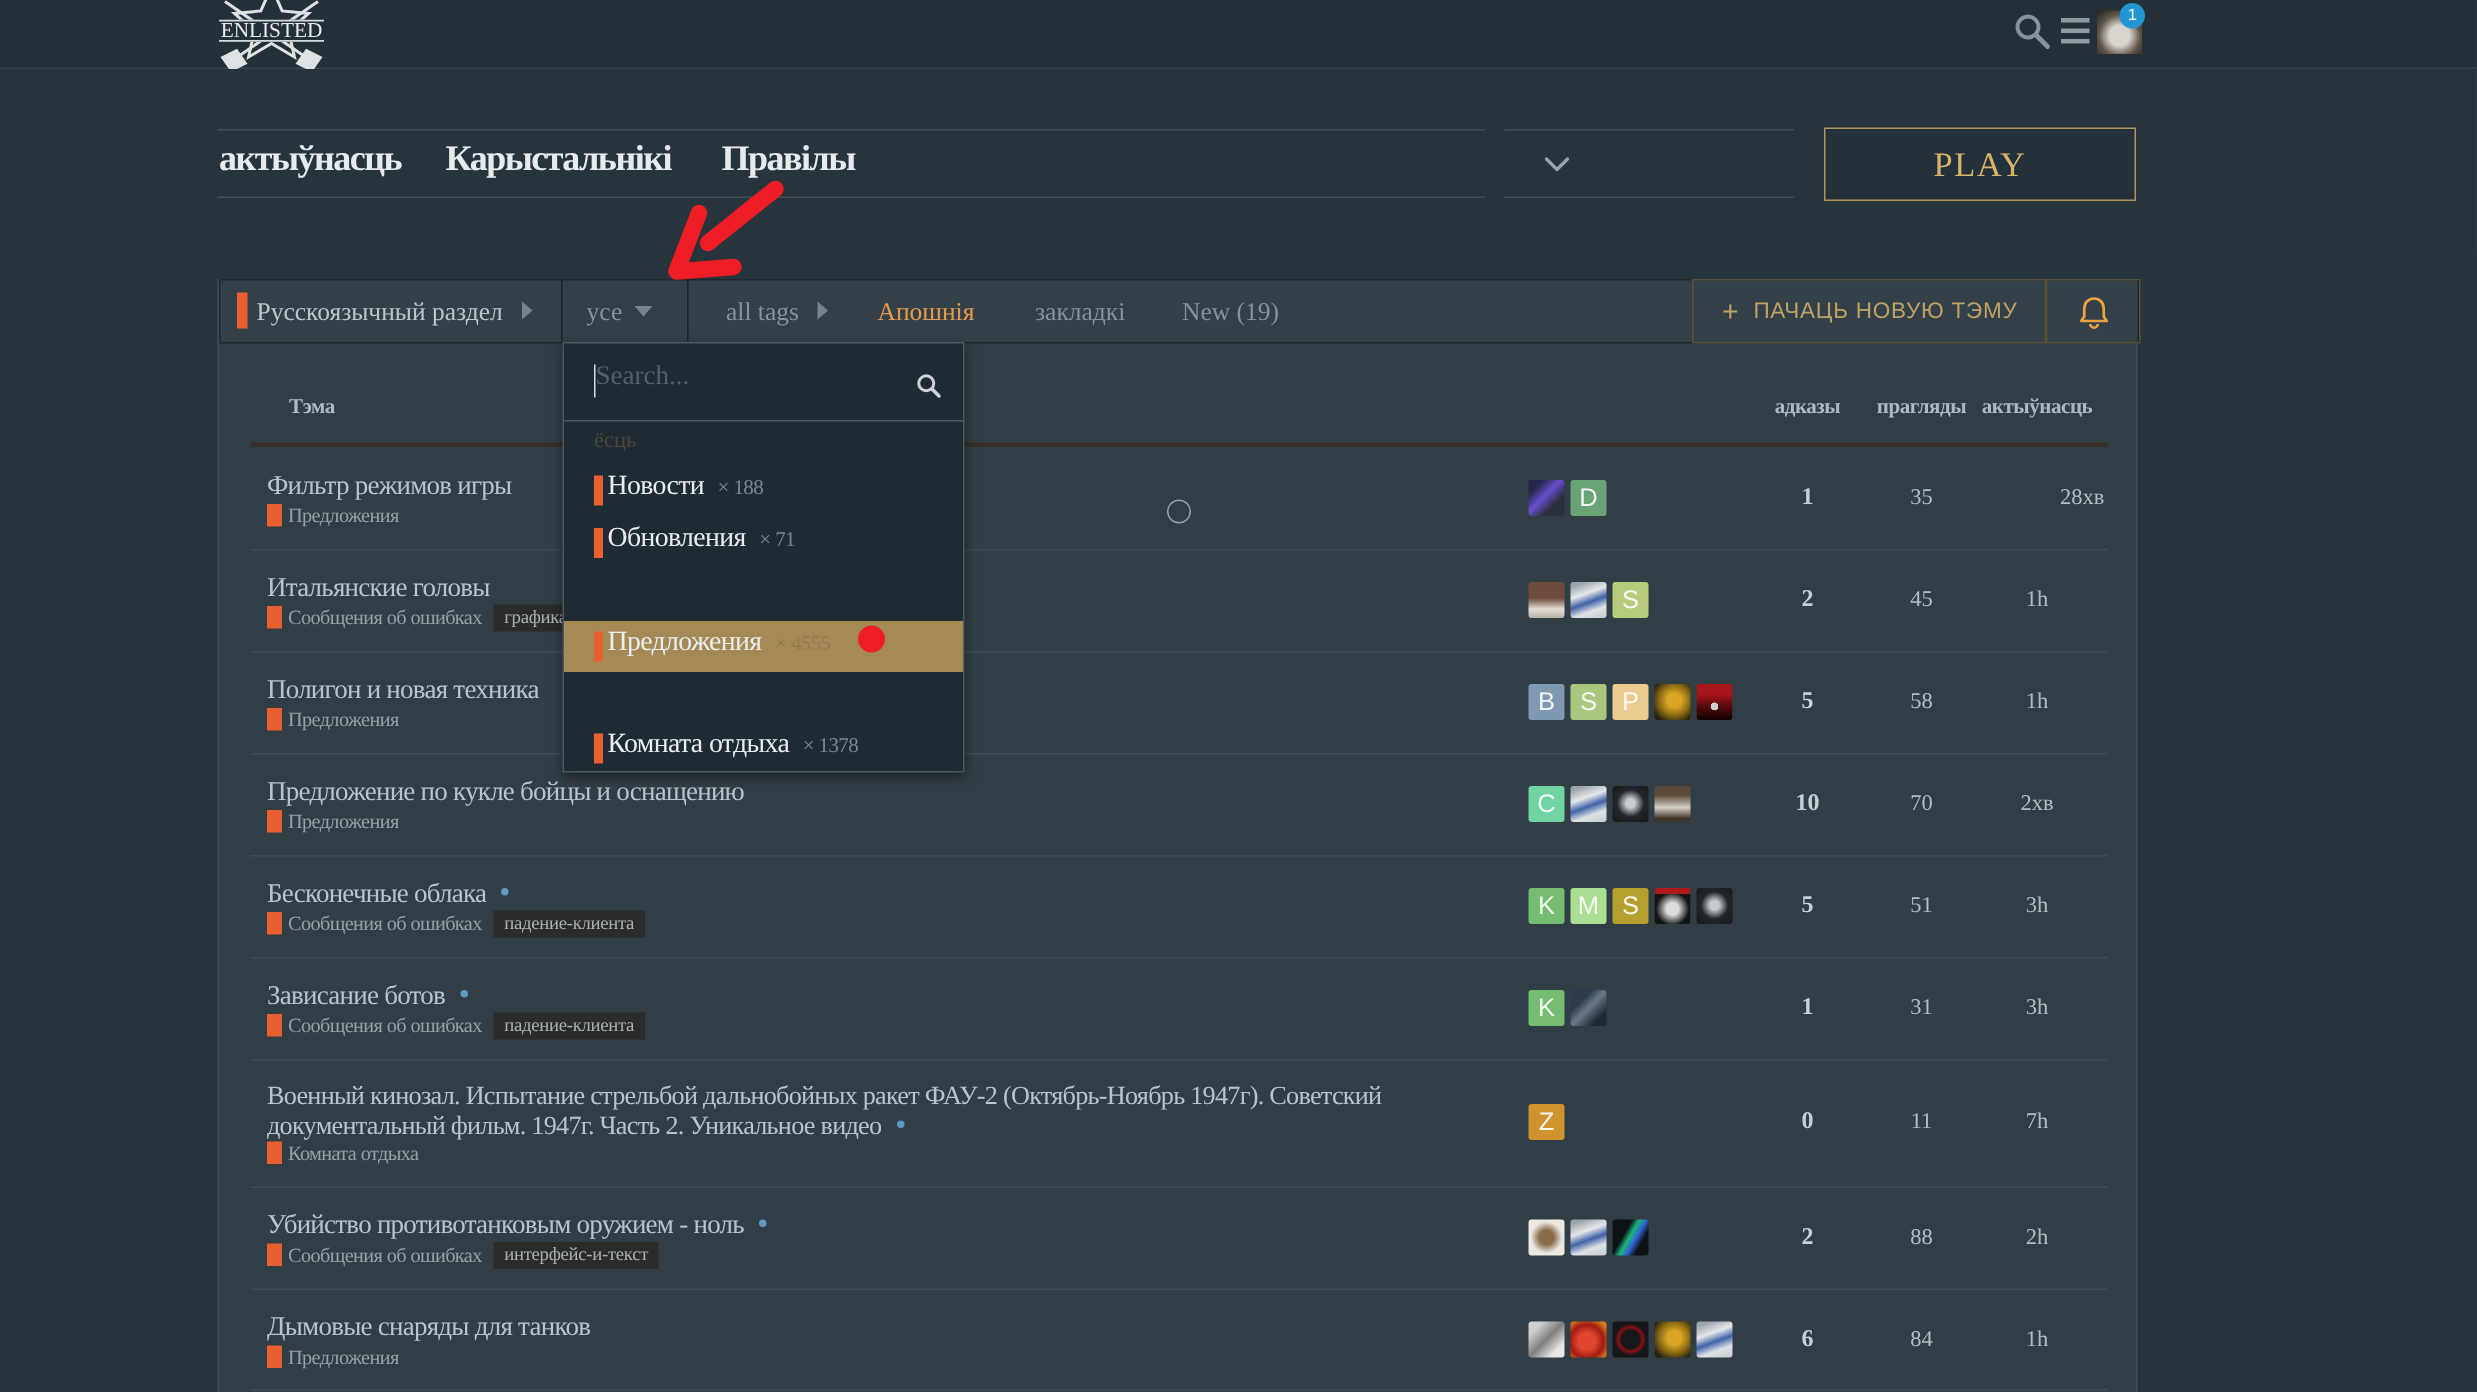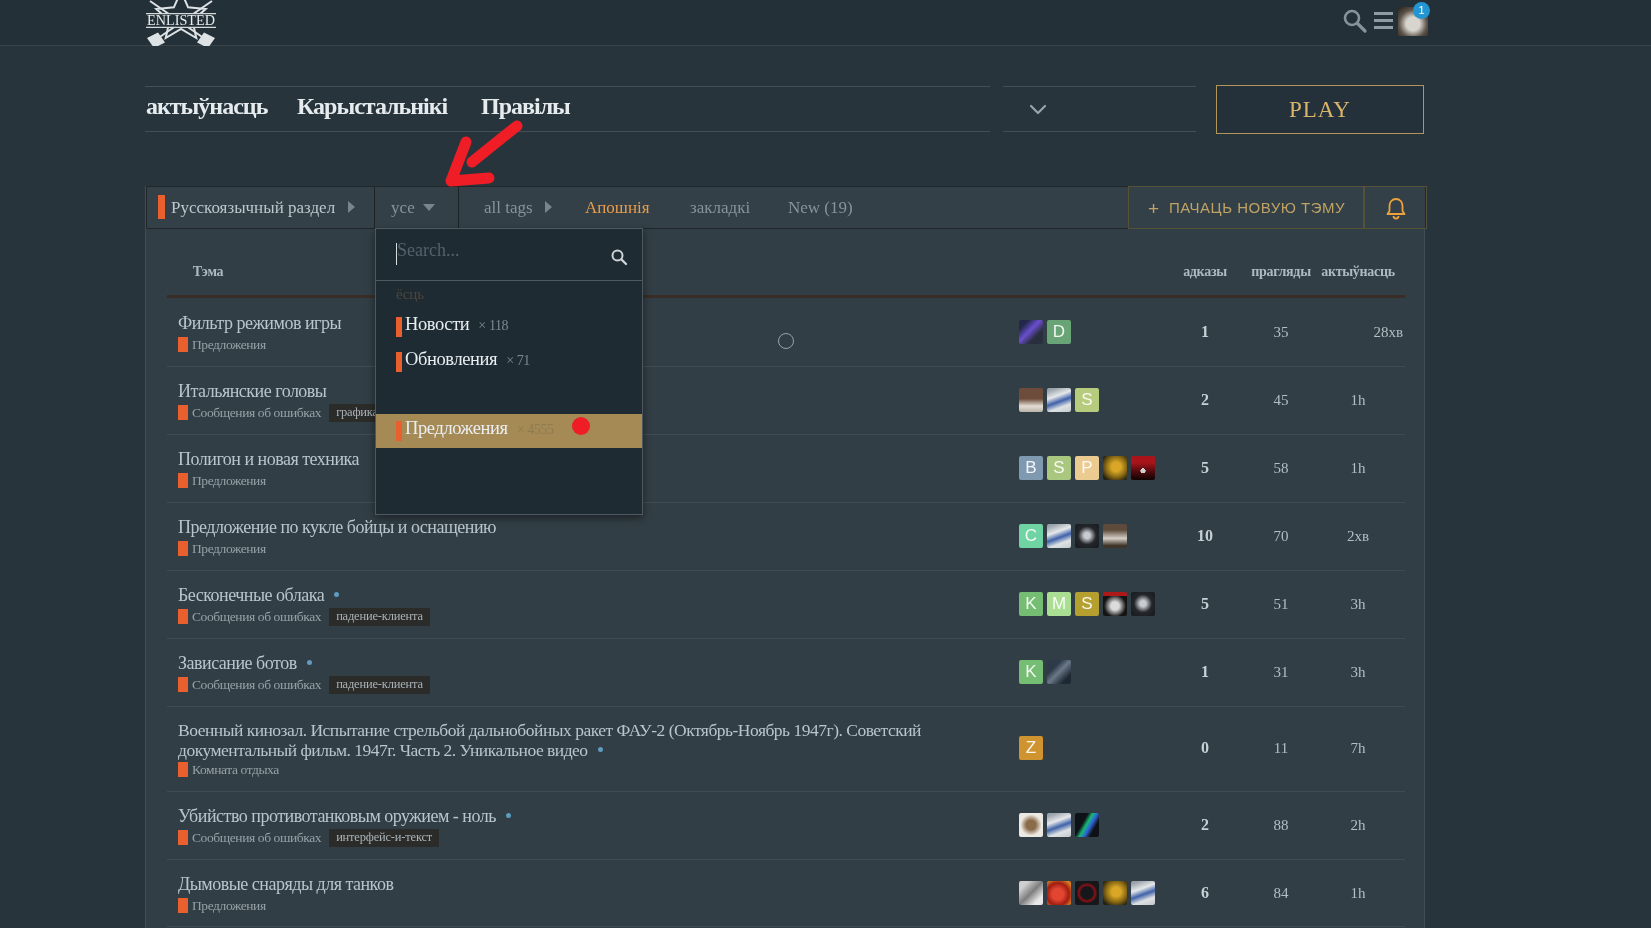--- a/index.html
+++ b/index.html
@@ -237,7 +237,7 @@
   <div style="position:absolute;left:20px;top:57px;font-size:15px;color:#4e463c;">ёсць</div>
 <div class="dditem" style="top:81px;">
       <div class="ddbar"></div>
-      <span class="ddname">Новости<span class="ddcount" style="">× 118</span></span>
+      <span class="ddname">Новости<span class="ddcount" style="">× 188</span></span>
     </div>
     <div class="dditem" style="top:116px;">
       <div class="ddbar"></div>

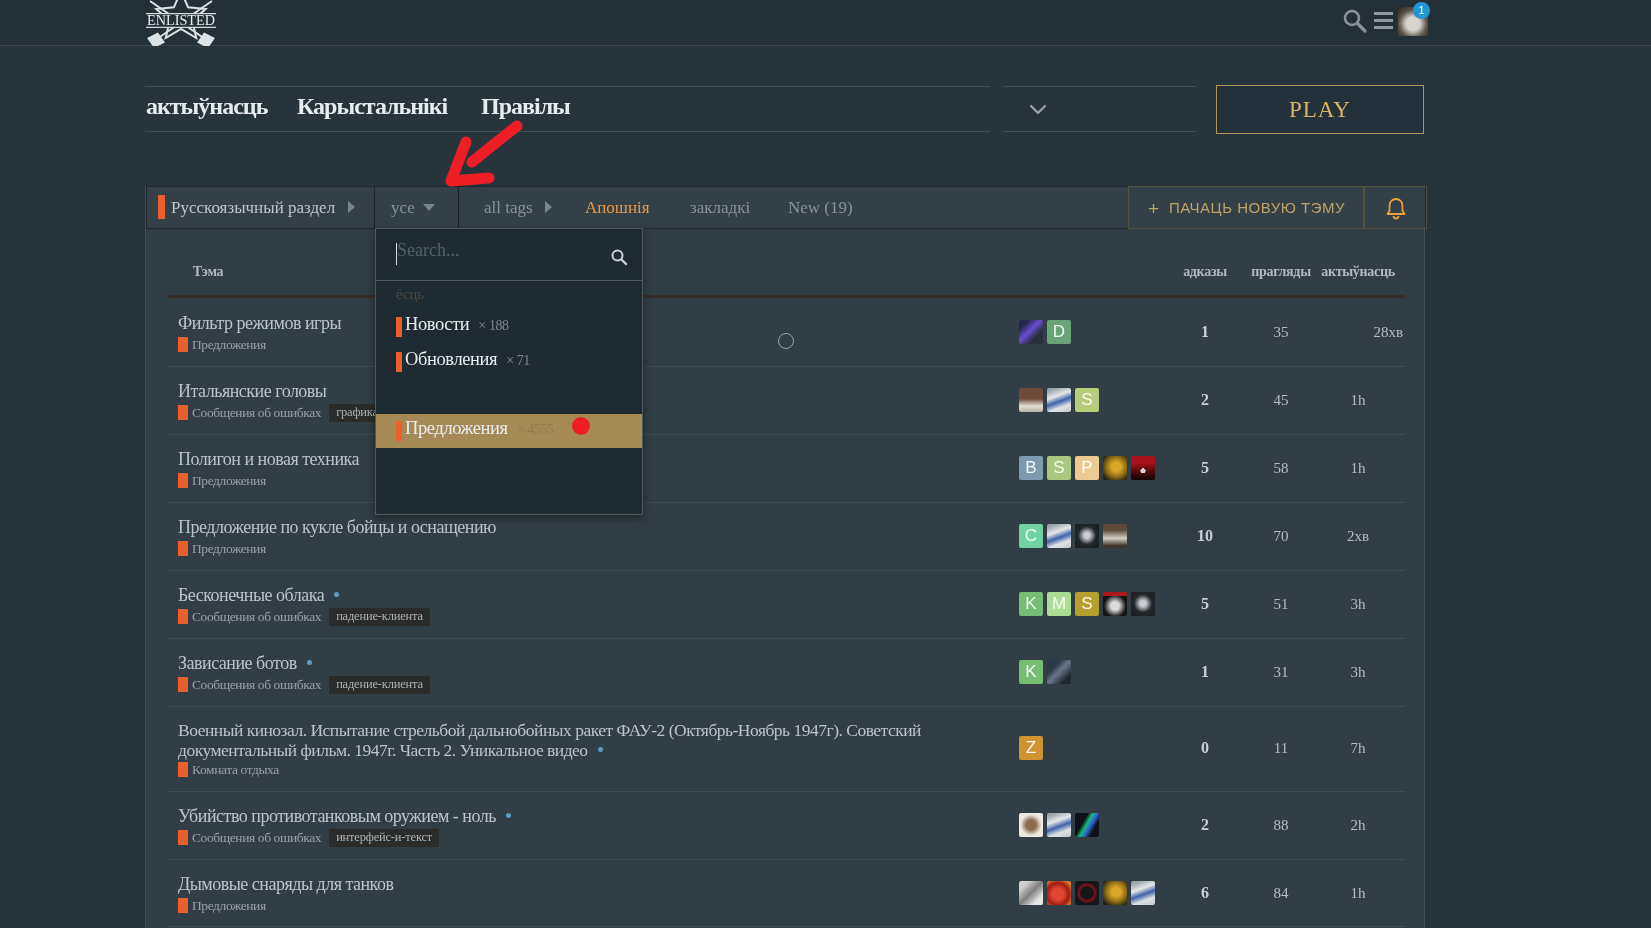--- a/index.html
+++ b/index.html
@@ -247,6 +247,10 @@
       <div class="ddbar"></div>
       <span class="ddname">Предложения<span class="ddcount" style="color:#8f7b50;">× 4555</span></span>
     </div>
+    <div class="dditem" style="top:253px;">
+      <div class="ddbar"></div>
+      <span class="ddname">Комната отдыха<span class="ddcount" style="">× 1378</span></span>
+    </div>
 </div>
 
 <svg style="position:absolute;left:0;top:0;pointer-events:none;" width="1651" height="928" viewBox="0 0 1651 928">

